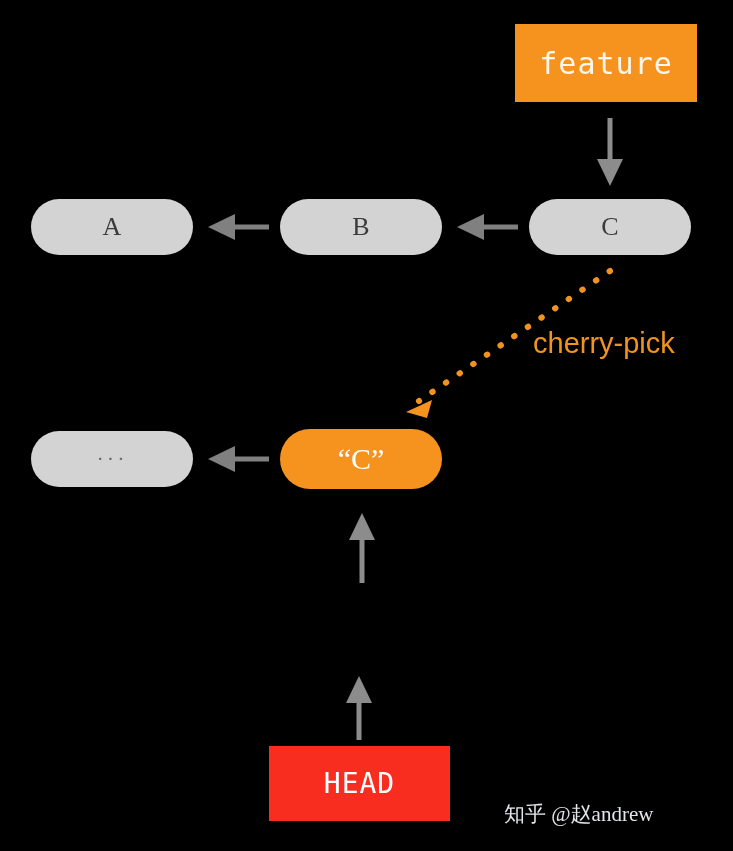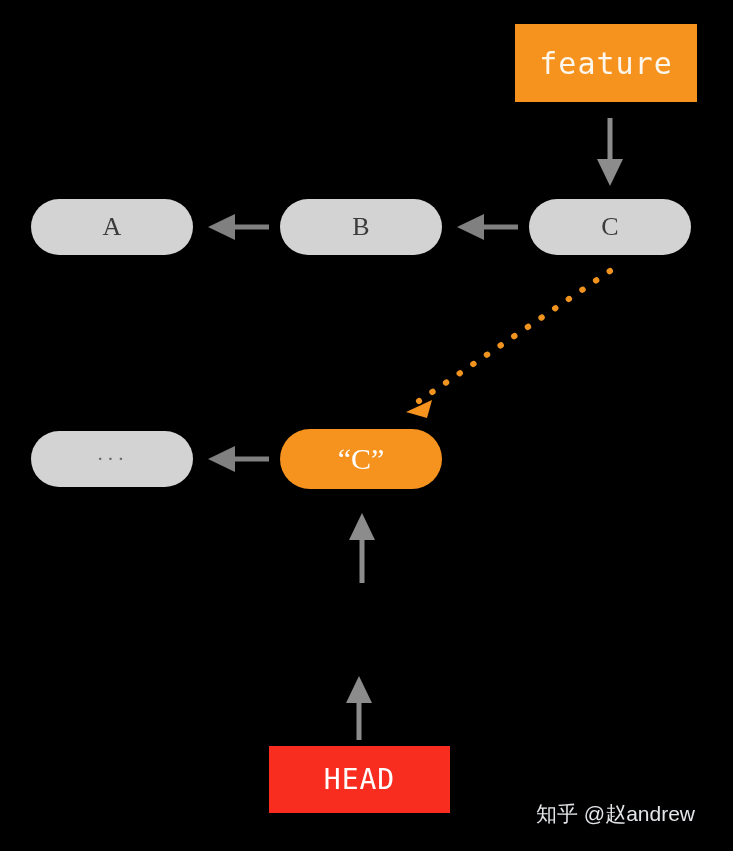--- a/index.html
+++ b/index.html
@@ -173,6 +173,7 @@
 
   </svg>
 
+  <div id="cherry-pick-label">cherry-pick</div>
 
   <div id="watermark">知乎 @赵andrew</div>
 

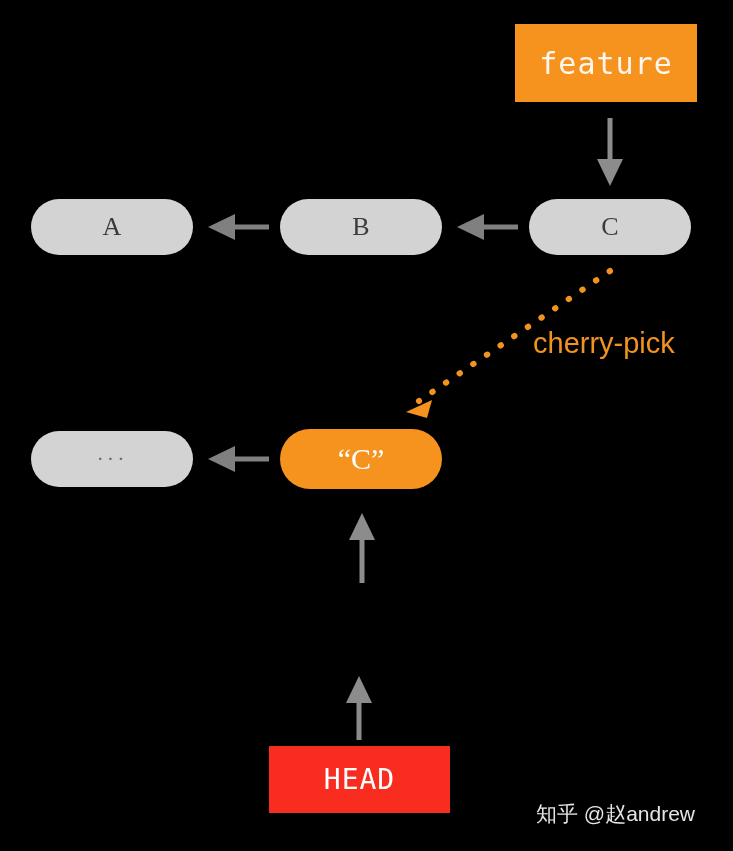--- a/index.html
+++ b/index.html
@@ -47,7 +47,7 @@
     left: 269px;
     top: 746px;
     width: 181px;
-    height: 67px;
+    height: 75px;
     background: #f92c20;
     color: #ffffff;
     font-size: 28px;

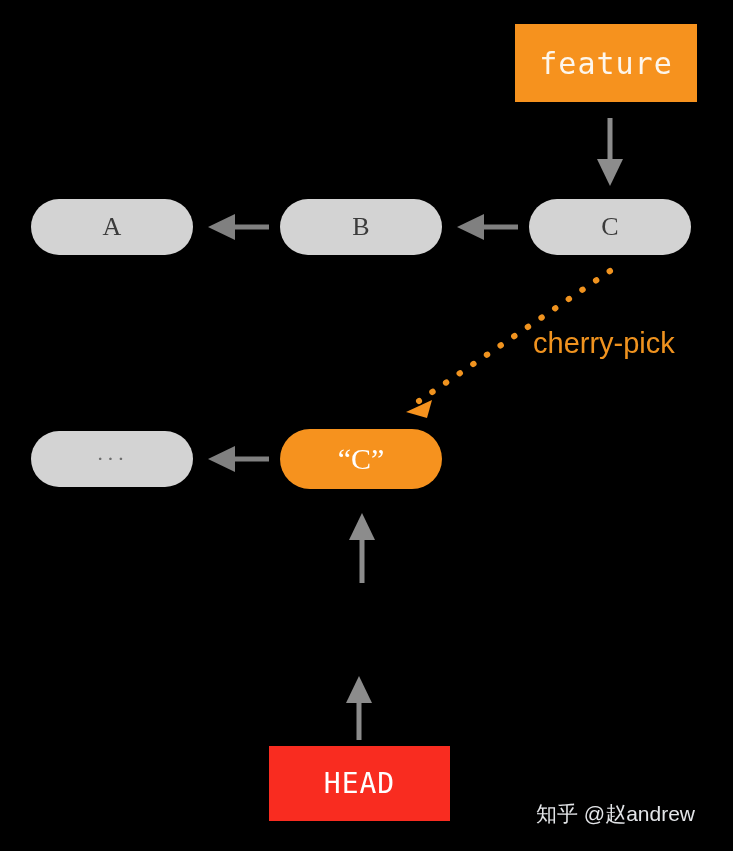--- a/index.html
+++ b/index.html
@@ -95,11 +95,11 @@
   }
   #watermark {
     position: absolute;
-    left: 536px;
+    left: 504px;
     top: 800px;
     color: #e3e5e8;
     font-size: 21px;
-    font-family: Liberation Sans, sans-serif;
+    font-family: Liberation Serif, serif;
     white-space: nowrap;
   }
 </style>

